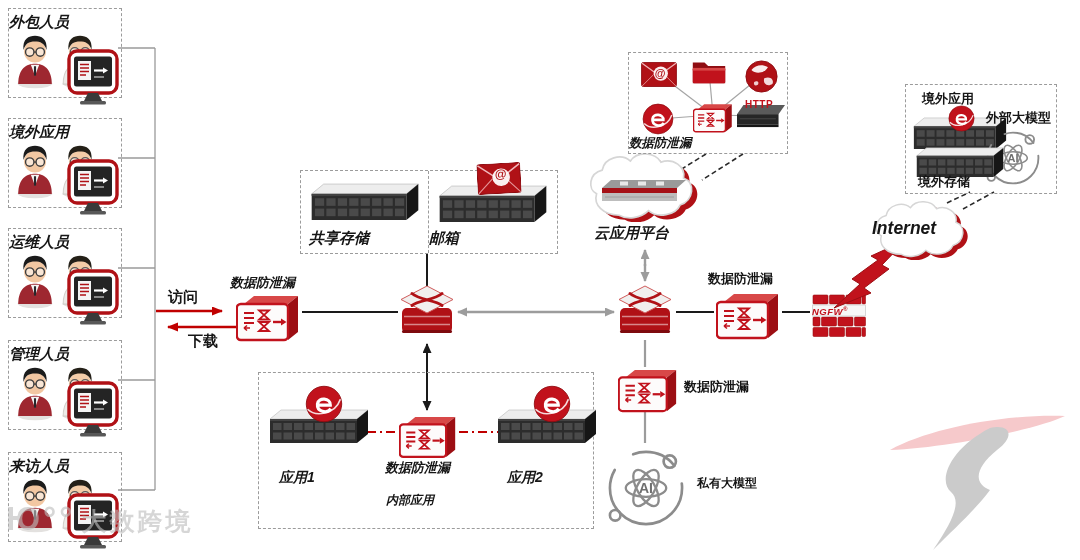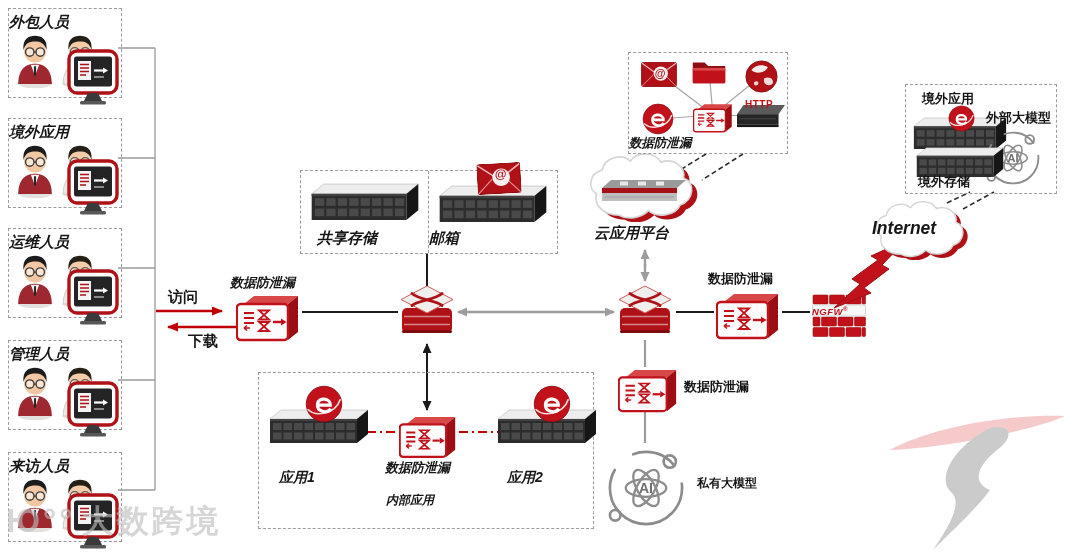--- a/index.html
+++ b/index.html
@@ -295,7 +295,7 @@
         </svg>
       <div class="abs lbl" style="left:15px;top:2px;width:18px;height:18px;line-height:18px;text-align:center;font-size:12px;color:#b01116">@</div>
     </div>
-    <div class="abs lbl f15 ctr" style="left:16px;top:58px;width:127px">共享存储</div>
+    <div class="abs lbl f15 ctr" style="left:8px;top:58px;width:127px">共享存储</div>
     <div class="abs lbl f15 ctr" style="left:128px;top:58px;width:128px">邮箱</div>
   </div>
 

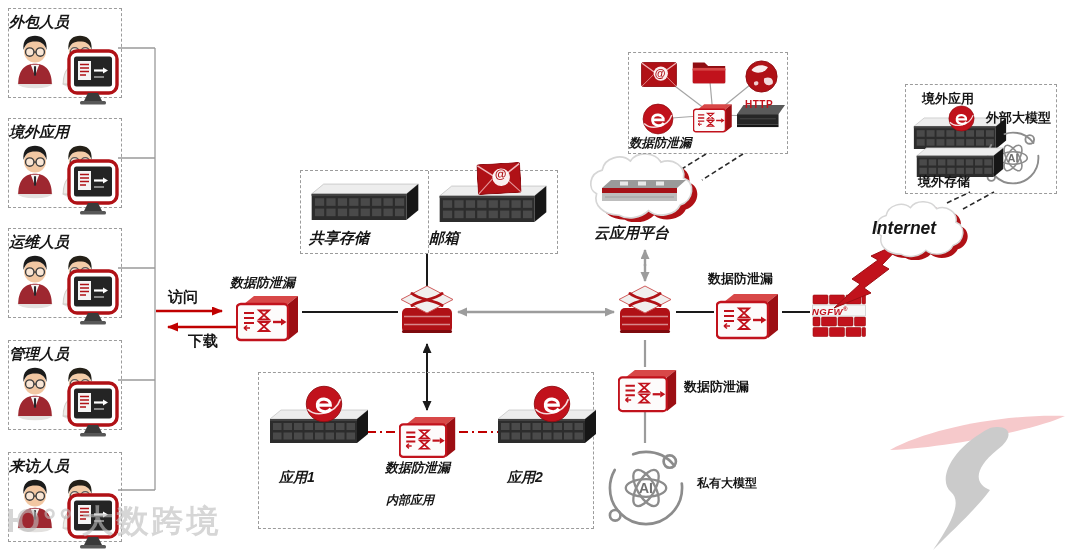--- a/index.html
+++ b/index.html
@@ -428,7 +428,7 @@
 
   <div class="abs wm" style="left:6px;top:500px;z-index:5">
     <span style="font-size:33px">Ю°°</span>
-    <span style="font-size:32px">大数跨境</span>
+    <span style="font-size:25px">大数跨境</span>
   </div>
 
 </div>

